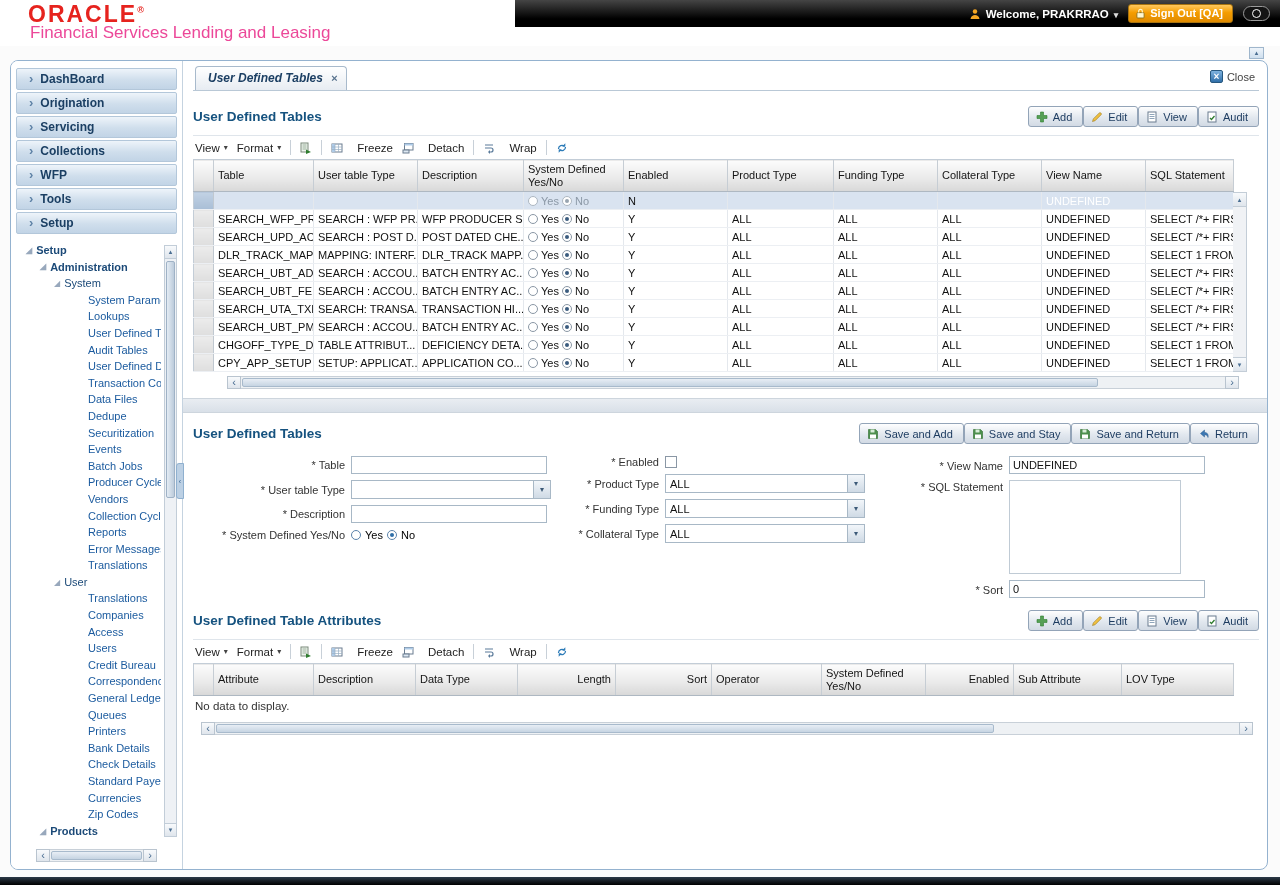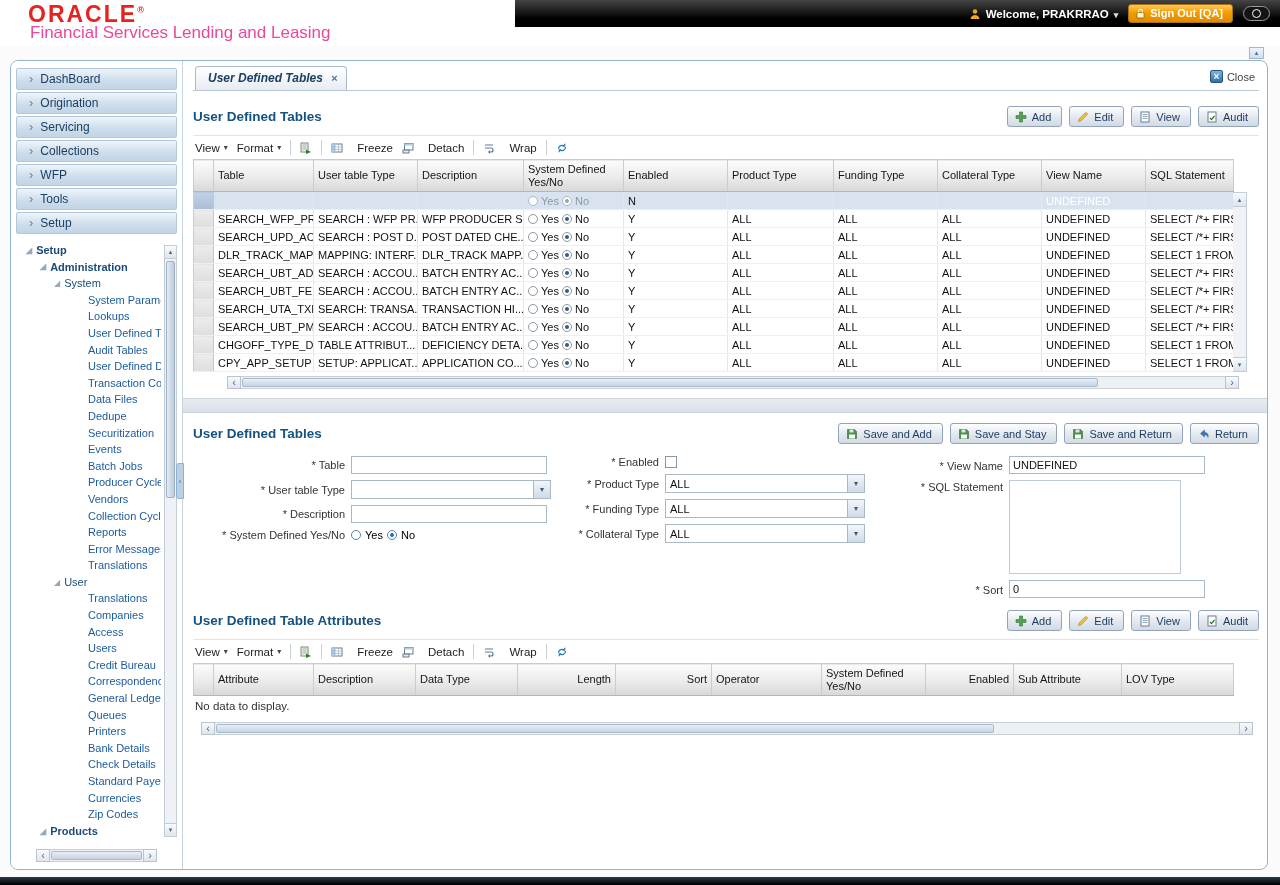--- a/index.html
+++ b/index.html
@@ -44,7 +44,7 @@
     flex-direction:column;padding:6px 3px 2px 3px;position:relative;}
   .acc{height:22px;margin:1px 2px;display:flex;align-items:center;gap:7px;padding-left:12px;
     background:linear-gradient(#eef4fa,#cfdeec 55%,#c2d4e6);border:1px solid #b3c7da;border-radius:2px;
-    color:#1b3f63;font-size:12px;font-weight:normal;flex:0 0 auto;}
+    color:#1b3f63;font-size:12px;font-weight:bold;flex:0 0 auto;}
   .acc .gl-chev{color:#5e82a6;font-size:13px;line-height:10px;}
   .tree{flex:1;position:relative;padding:7px 18px 2px 4px;font-size:11px;overflow:hidden;}
   .tnode{display:flex;align-items:center;gap:4px;height:16.6px;color:#1c4a78;white-space:nowrap;overflow:hidden;}

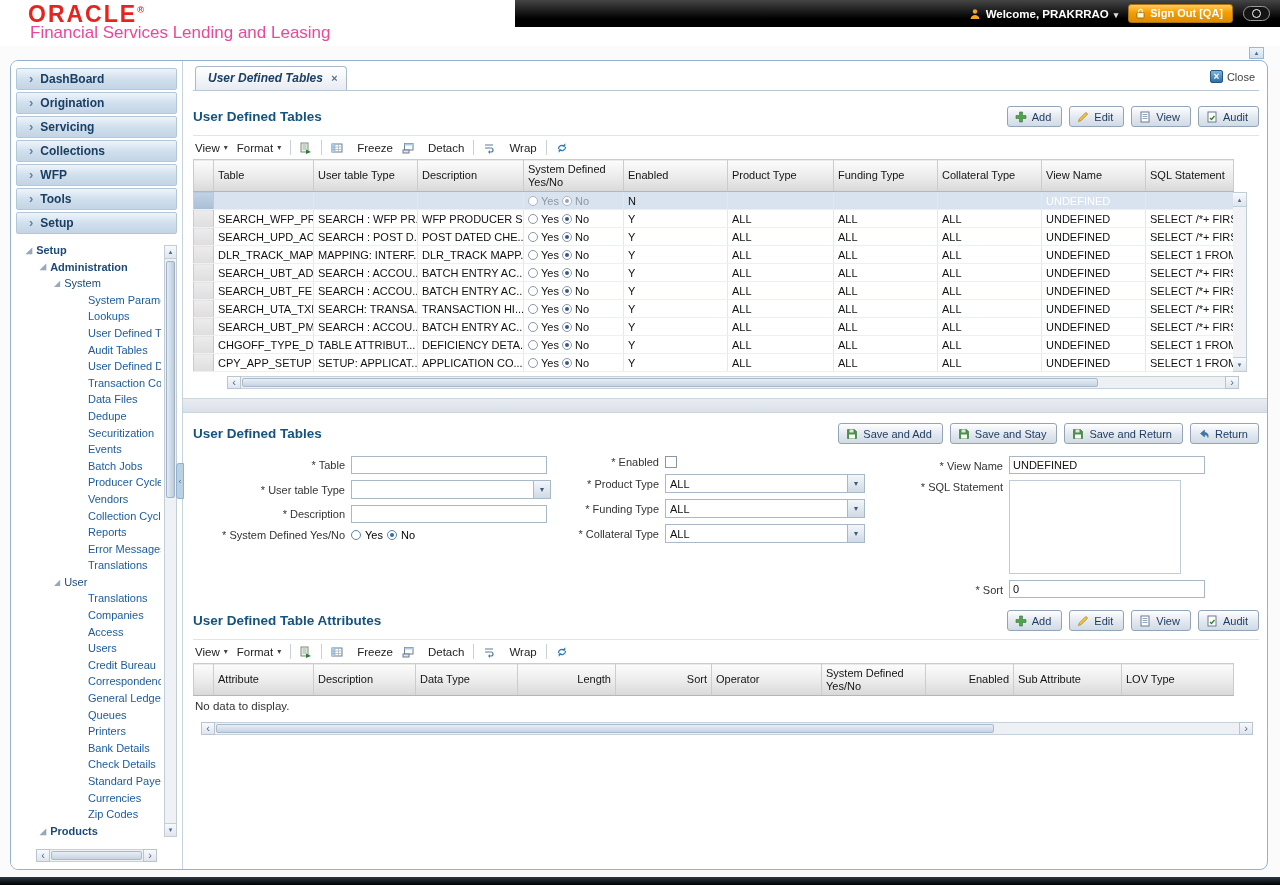--- a/index.html
+++ b/index.html
@@ -86,7 +86,7 @@
 
   .phead{display:flex;justify-content:space-between;align-items:center;margin-top:15px;flex:0 0 auto;}
   .ptitle{color:#15527f;font-size:13.5px;font-weight:bold;}
-  .btns{display:flex;gap:7px;}
+  .btns{display:flex;}
   .btn{display:inline-flex;align-items:center;gap:5px;height:21px;padding:0 10px 0 7px;
     border:1px solid #93a4b8;border-radius:3px;color:#1b3a5f;font-size:11px;
     background:linear-gradient(#fefefe,#e2e8ef 55%,#d2dae4);}

